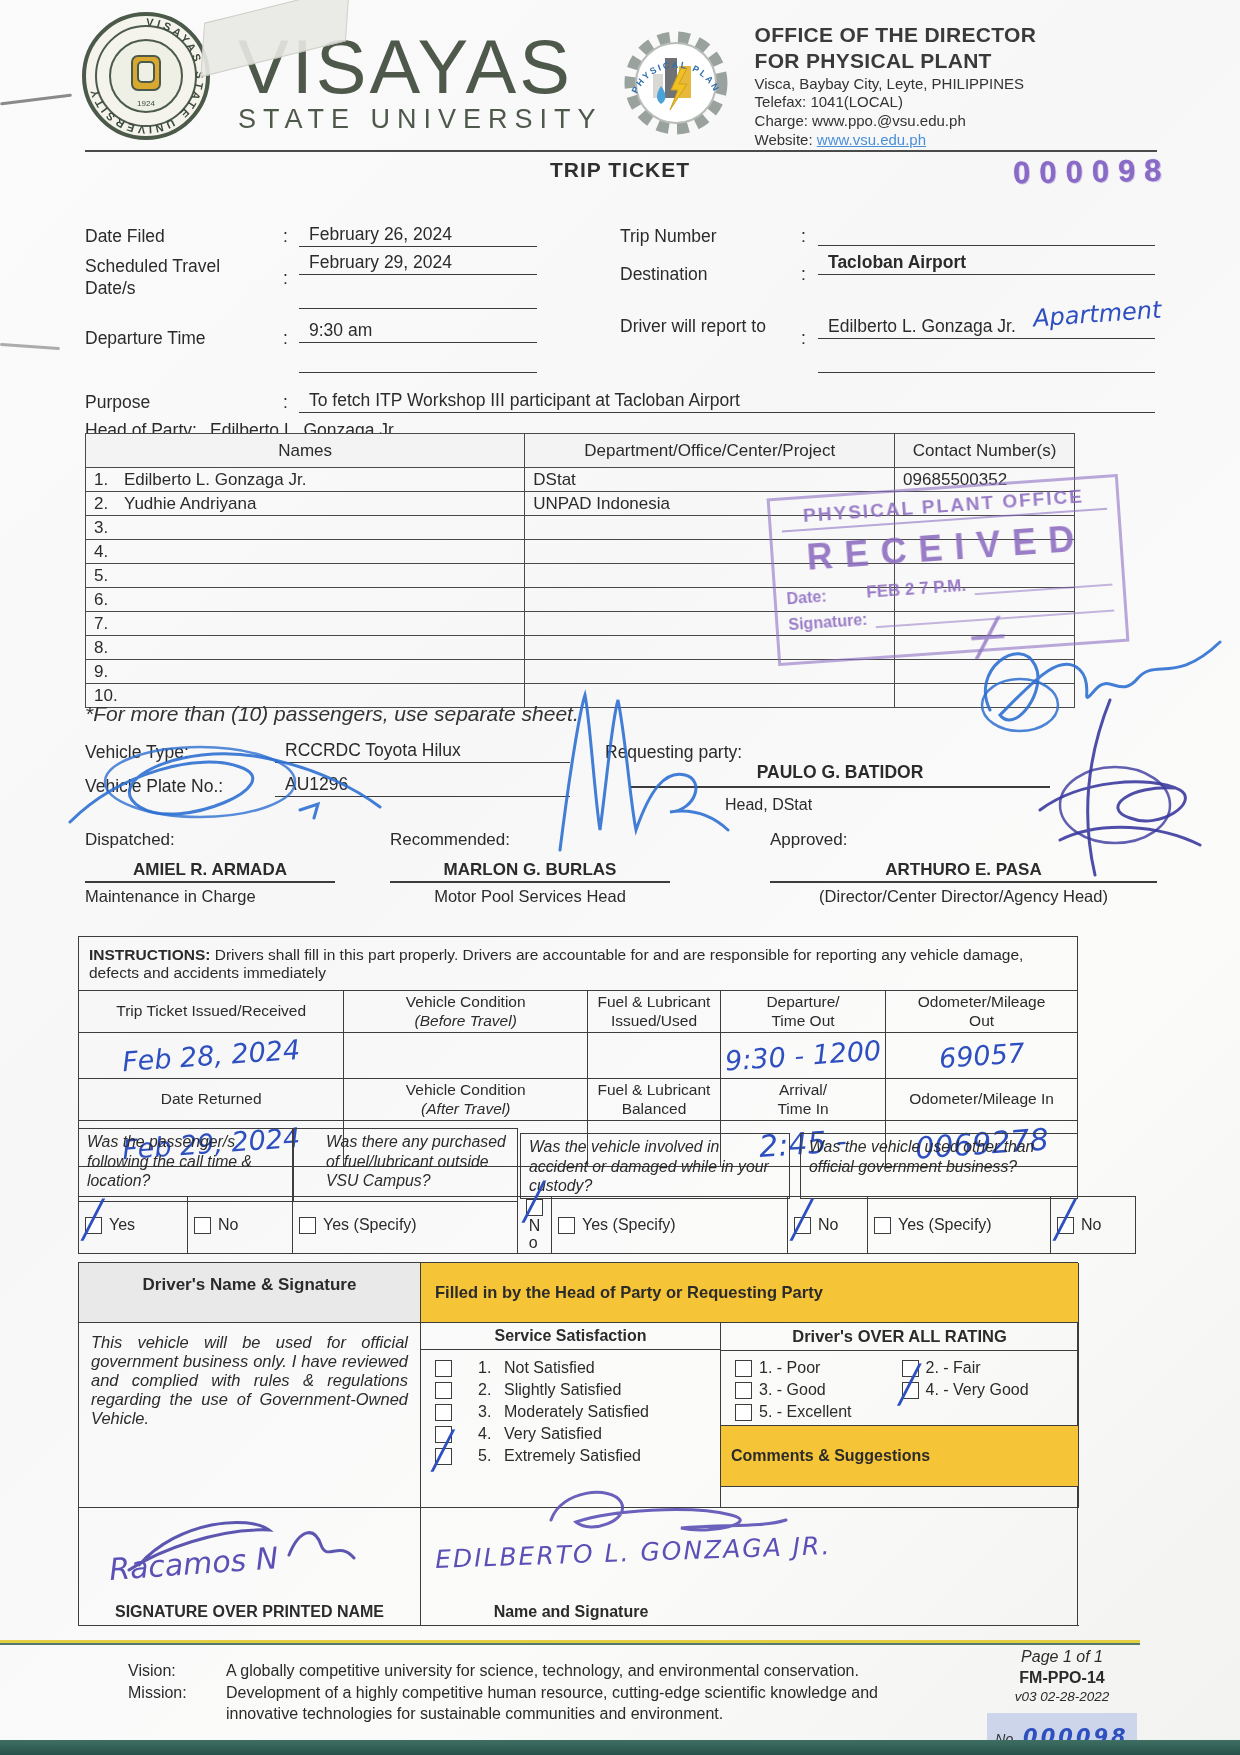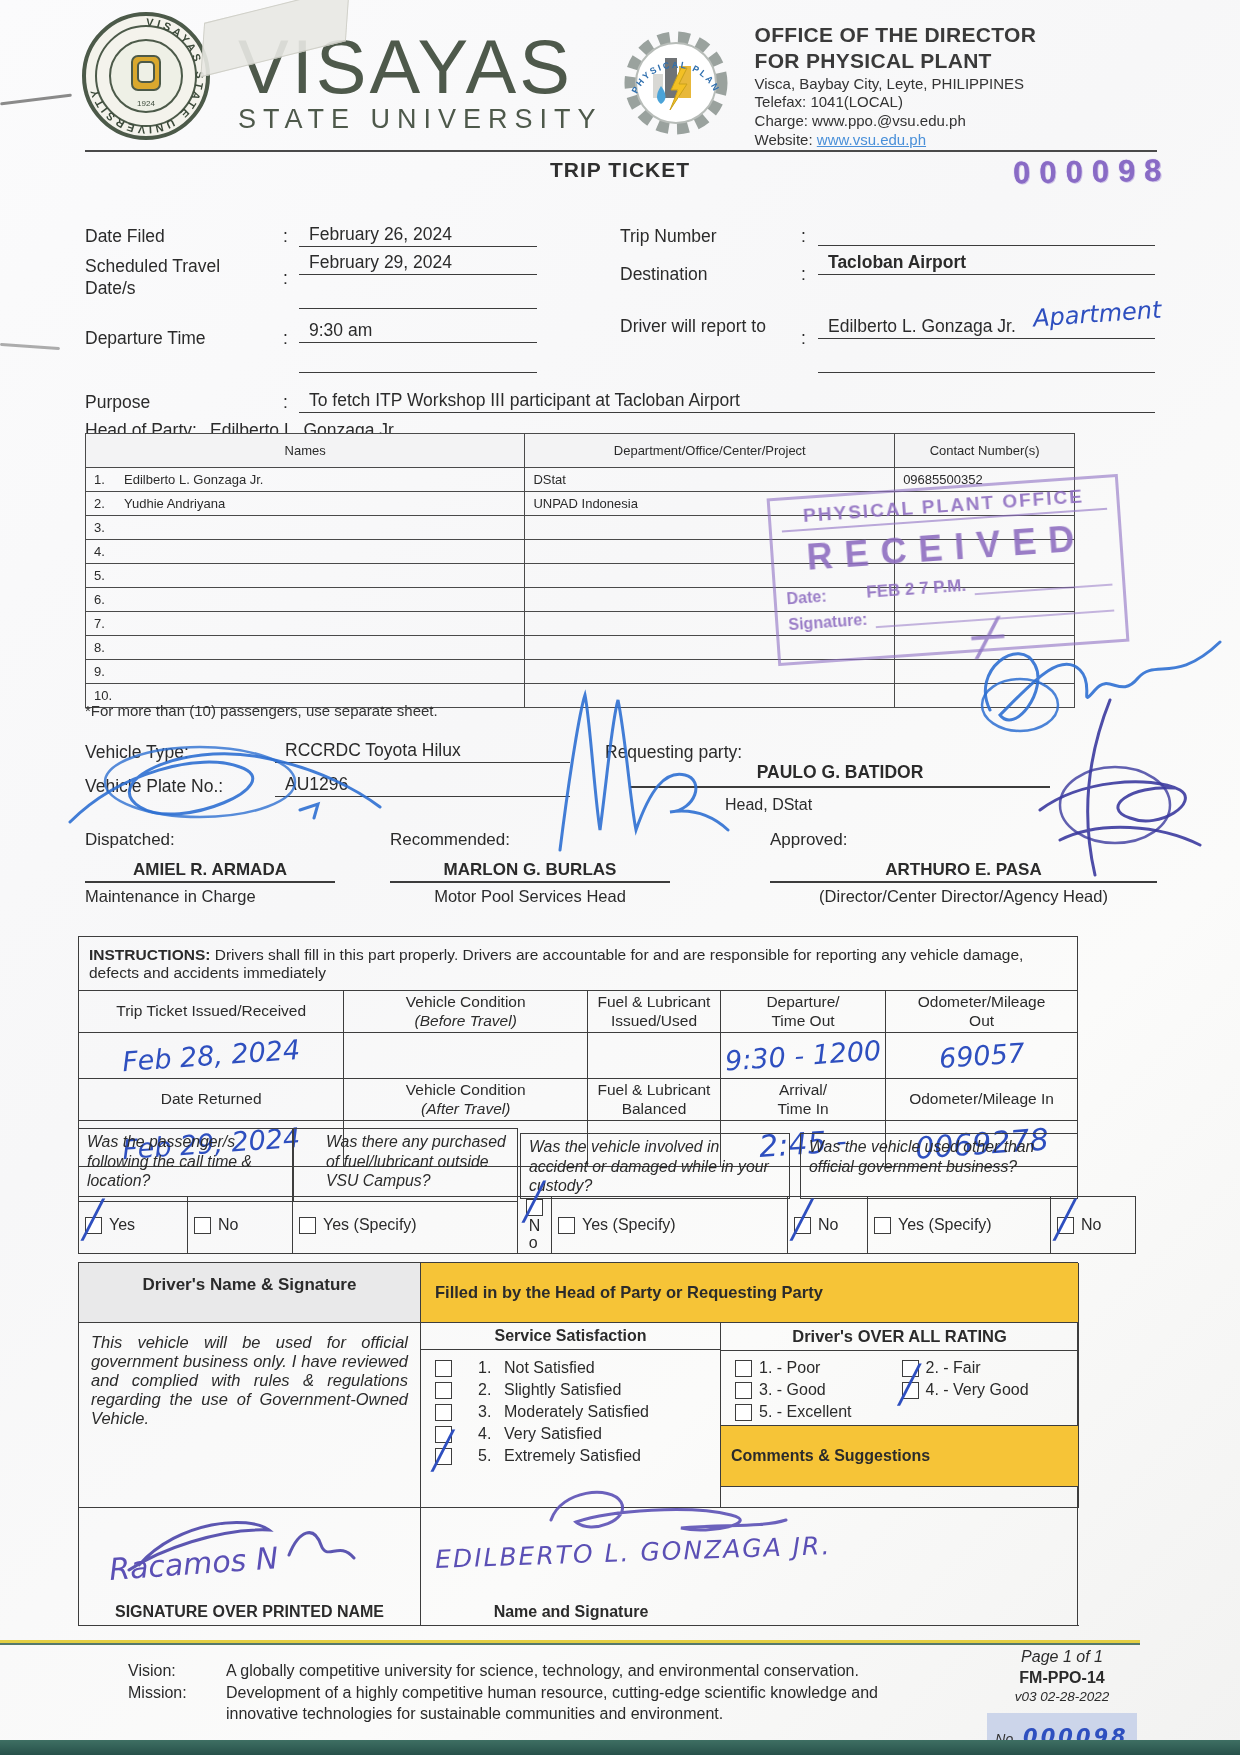--- a/index.html
+++ b/index.html
@@ -40,7 +40,7 @@
   .blankline { border-bottom:1.6px solid #3c3c3c; position:absolute; }
 
   
-  .ptable { position:absolute; top:433px; left:85px; width:990px; border-collapse:collapse; font-size:13px; }
+  .ptable { position:absolute; top:433px; left:85px; width:990px; border-collapse:collapse; font-size:17px; }
   .ptable th, .ptable td { border:1.4px solid #4a4a4a; padding:1px 8px; }
   .ptable th { font-weight:normal; height:34px; background:#f3f3f4; }
   .ptable td { height:24px; }

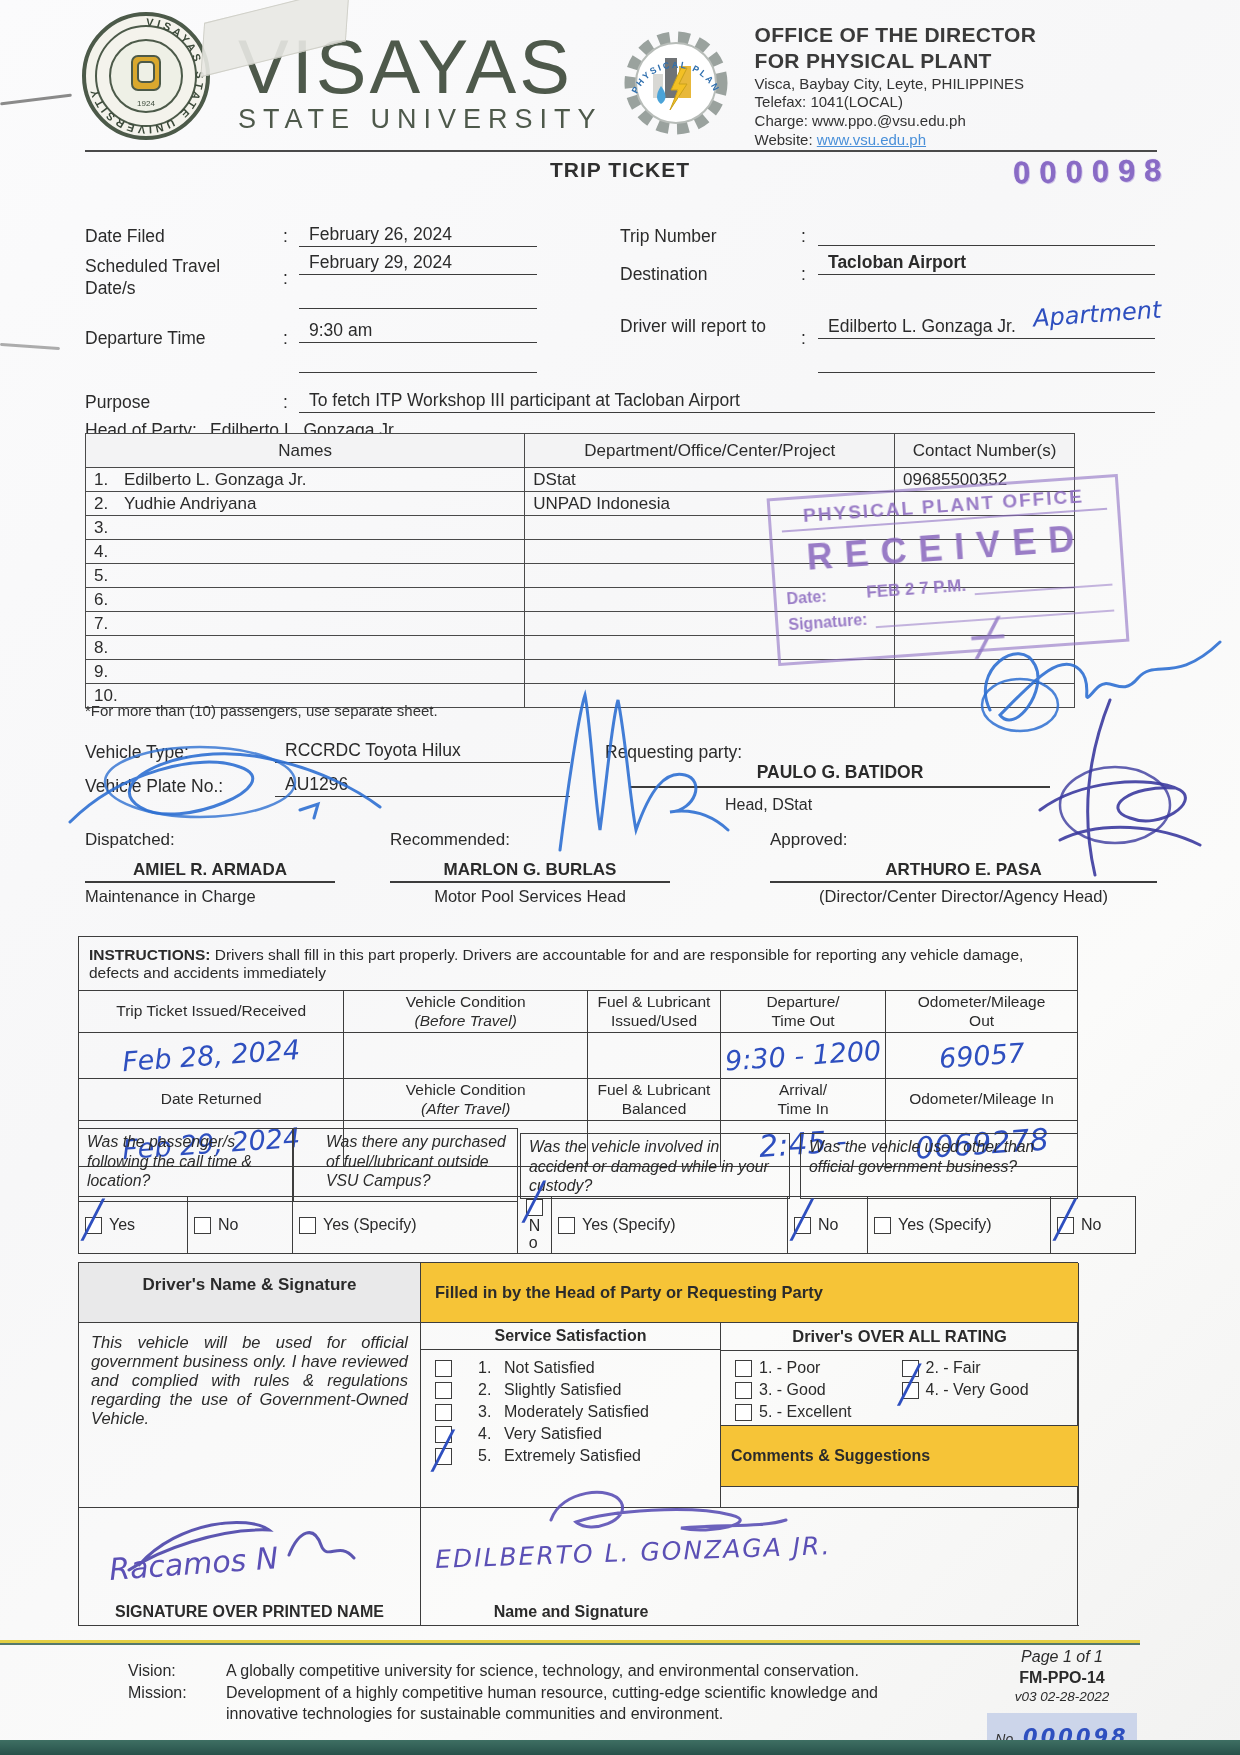--- a/index.html
+++ b/index.html
@@ -46,7 +46,7 @@
   .ptable td { height:24px; }
   .c1 { width:440px; } .c2 { width:370px; } .c3 { width:180px; }
   .rownum { display:inline-block; width:30px; }
-  .pnote { position:absolute; top:702px; left:85px; font-size:15px; color:#333; }
+  .pnote { position:absolute; top:702px; left:85px; font-size:21px; font-style:italic; color:#333; }
 
   
   .rstamp { position:absolute; top:486px; left:772px; width:352px; height:168px;

